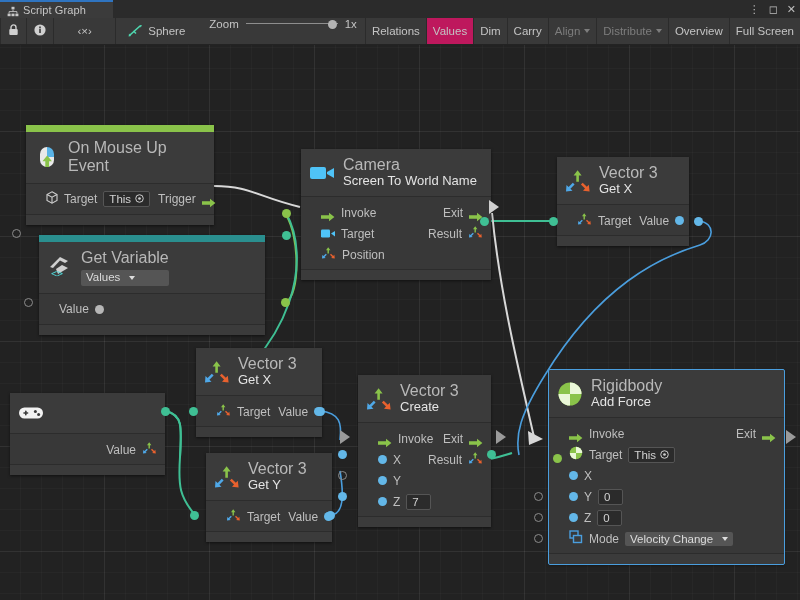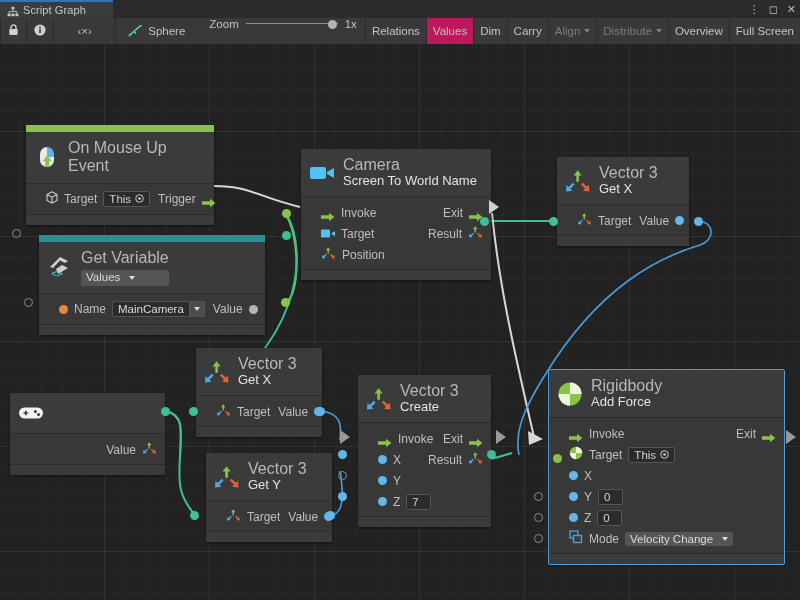--- a/index.html
+++ b/index.html
@@ -267,16 +267,6 @@
       </div>
       <div class="nbody">
         <div class="prow">
-          <span class="pleft">
-            <span class="dot orange"></span>
-            <span class="plbl">Name</span>
-            <span class="dropsplit">
-              <span class="v">MainCamera</span>
-              <span class="a">
-                  <i class="caret" style="margin:0"></i>
-                </span>
-            </span>
-          </span>
           <span class="pright">
             <span class="plbl">Value</span>
             <span class="dot grey"></span>

